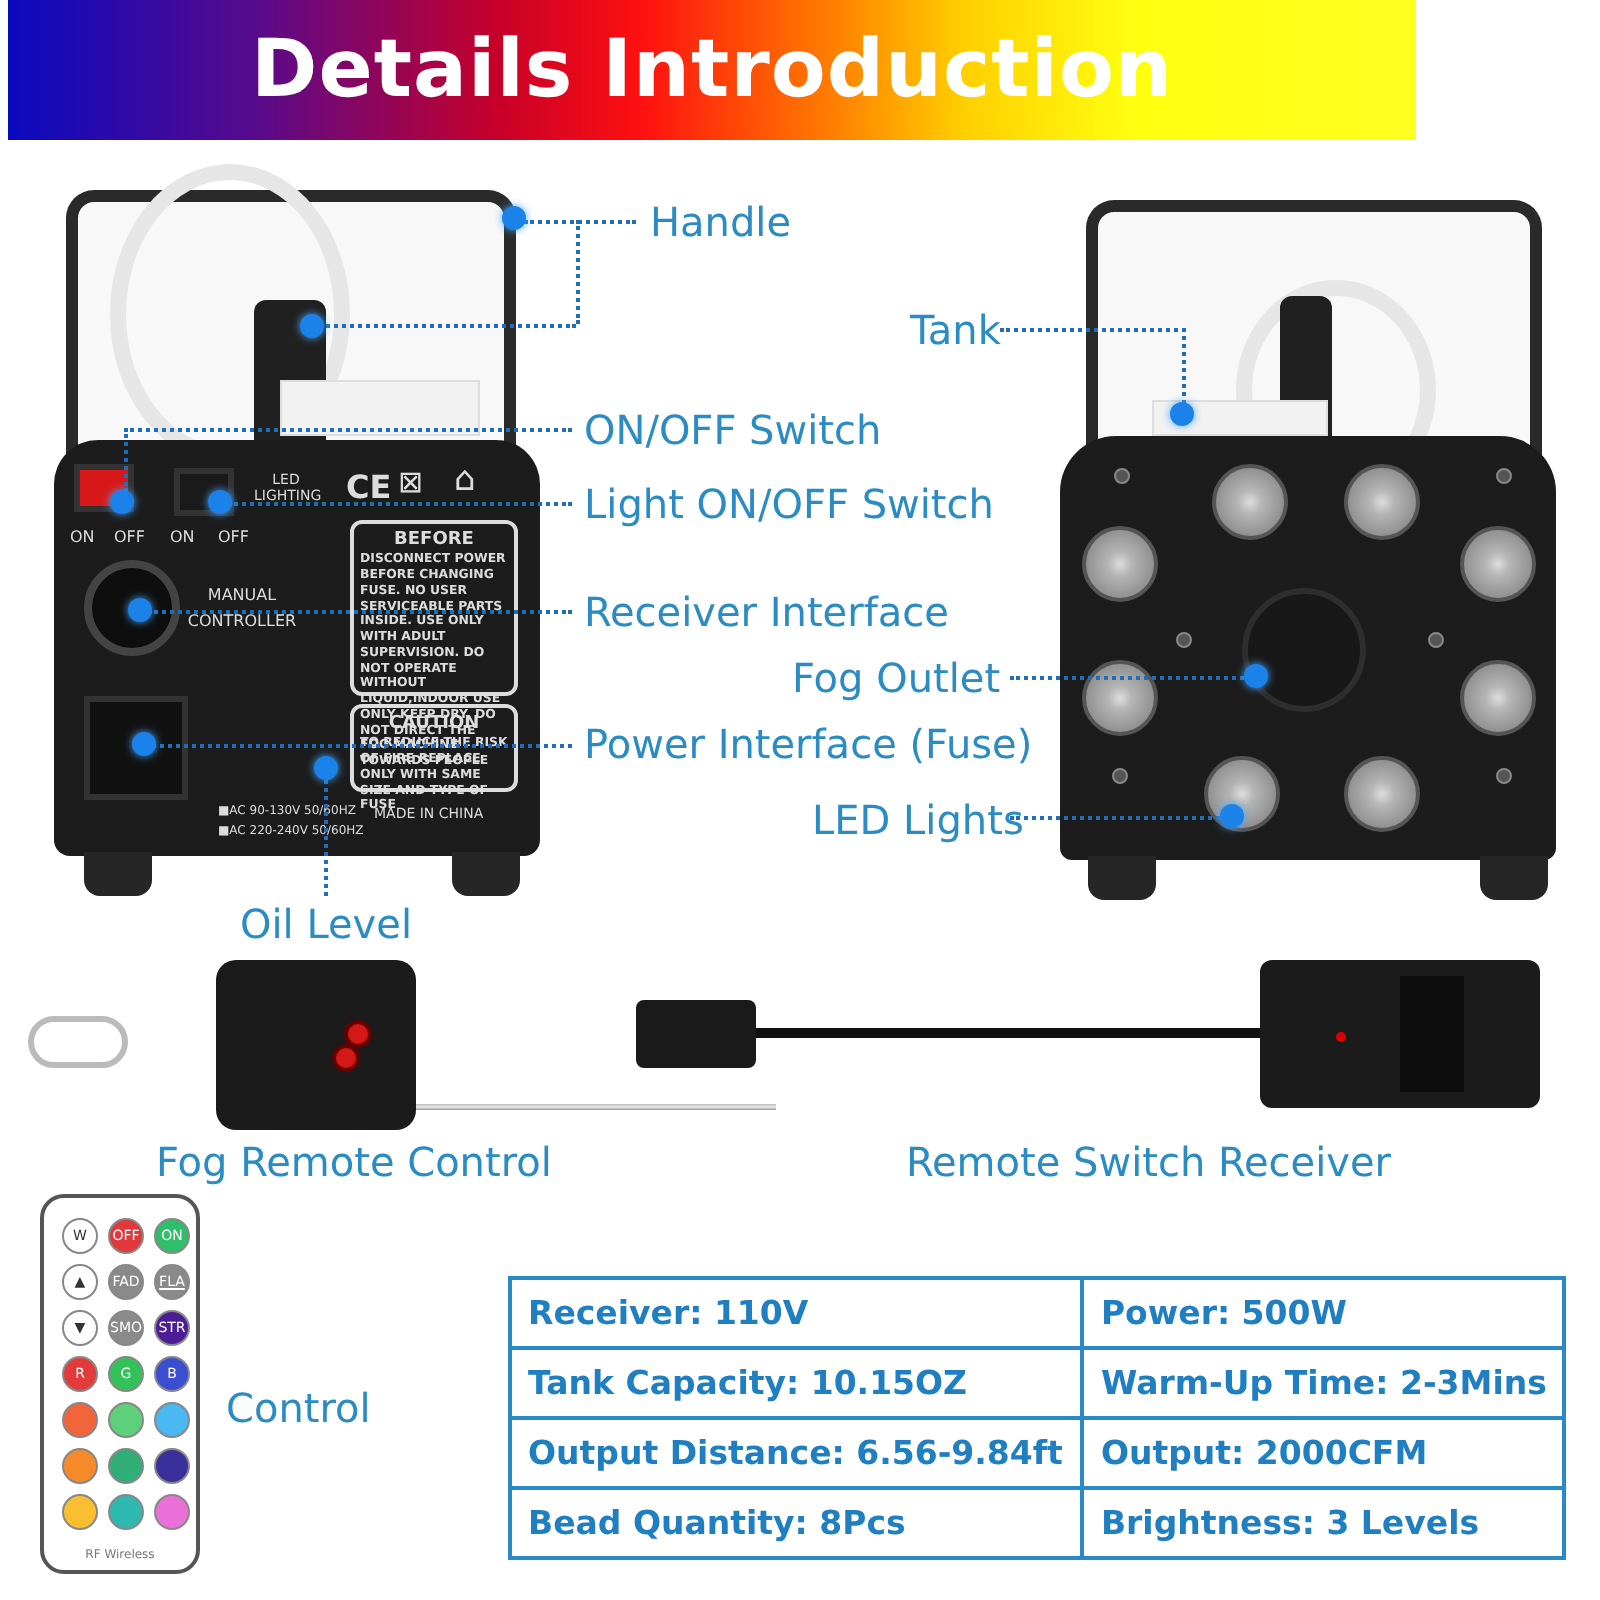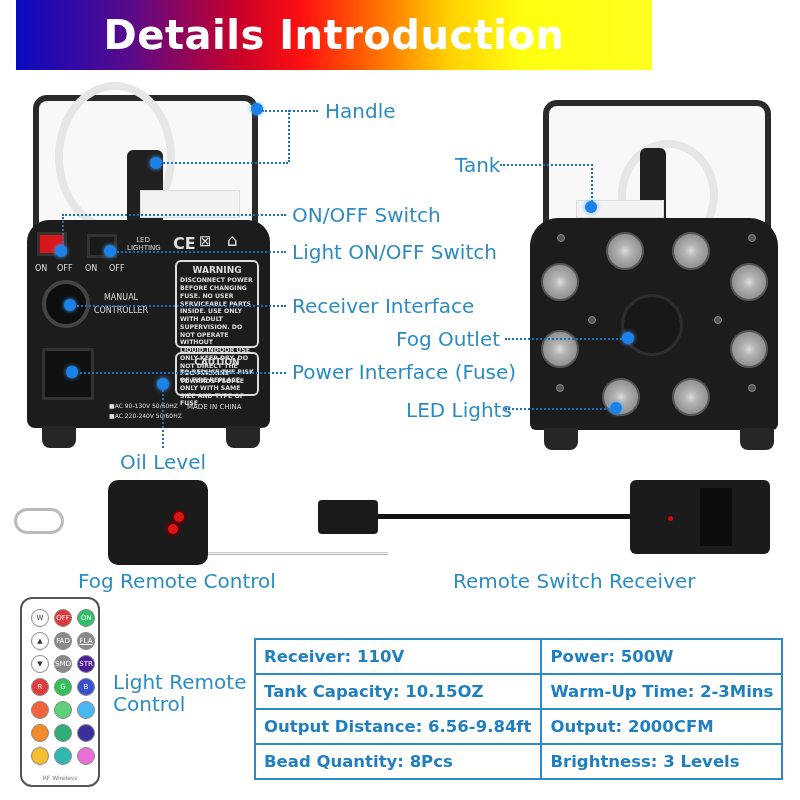--- a/index.html
+++ b/index.html
@@ -5,7 +5,7 @@
   * { box-sizing: border-box; margin: 0; padding: 0; }
   body { width: 800px; height: 800px; background: #fff; position: relative; overflow: hidden;
          font-family: "DejaVu Sans", sans-serif; }
-  .banner { position: absolute; left: 16px; top: 0; width: 636px; height: 70px;
+  .banner { position: absolute; left: 4px; top: 0; width: 704px; height: 70px;
     background: linear-gradient(90deg, #0a0ac0 0%, #5a0a8a 18%, #c80028 35%, #ff1010 45%, #ff7a00 58%, #ffd000 68%, #ffff10 80%, #ffff20 100%);
     display: flex; align-items: center; justify-content: center; }
   .banner-title { color: #fff; font-size: 40px; font-weight: bold; letter-spacing: 0.5px;

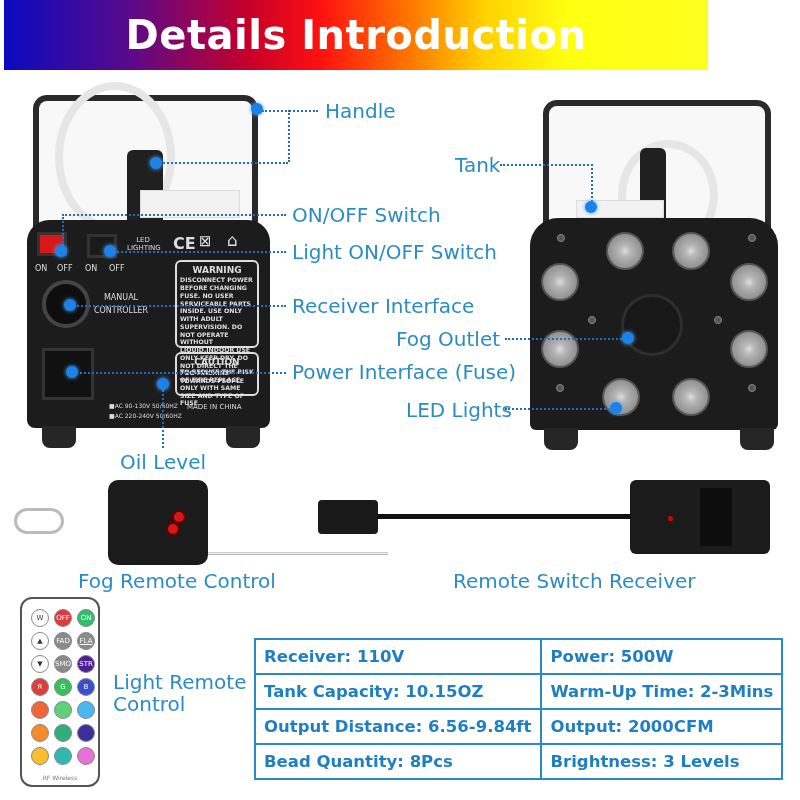--- a/index.html
+++ b/index.html
@@ -84,7 +84,7 @@
     <span class="sw-small" style="left:82px;top:192px;font-size:6px;">■AC 220-240V 50/60HZ</span>
 
     <div class="box-text" style="left:148px;top:40px;width:84px;height:88px;">
-      <div class="h">WARNING</div>
+      <div class="h">BEFORE</div>
       <div>DISCONNECT POWER BEFORE CHANGING FUSE. NO USER SERVICEABLE PARTS INSIDE. USE ONLY WITH ADULT SUPERVISION. DO NOT OPERATE WITHOUT LIQUID,INDOOR USE ONLY KEEP DRY. DO NOT DIRECT THE FOG MACHINE TOWARDS PEOPLE</div>
     </div>
     <div class="box-text" style="left:148px;top:132px;width:84px;height:44px;">

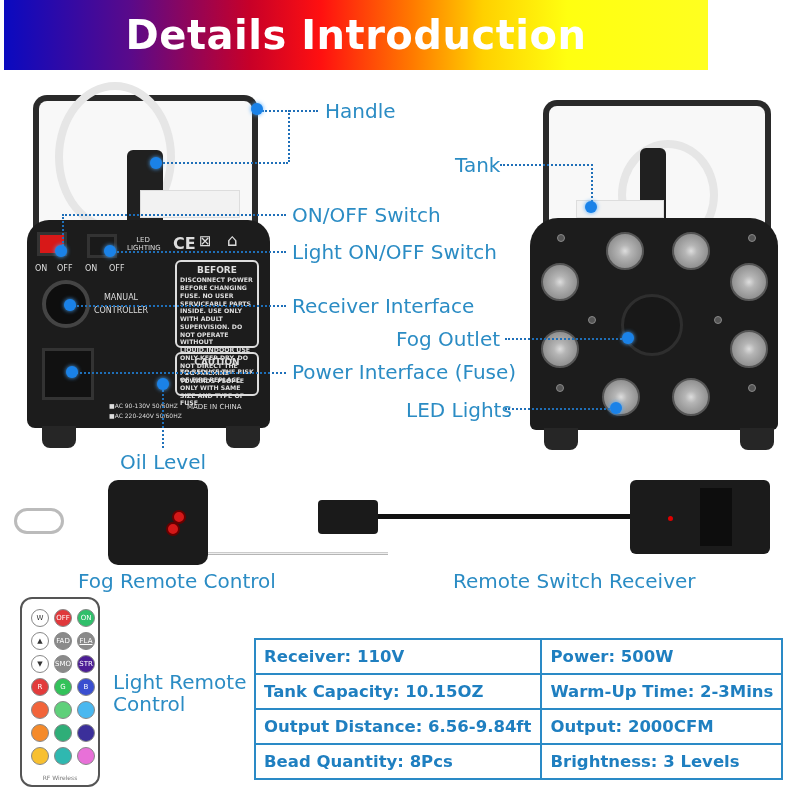--- a/index.html
+++ b/index.html
@@ -209,7 +209,7 @@
     <div class="rf">RF Wireless</div>
   </div>
 <span class="label" style="left:113px;top:671px;line-height:1.1;">
-  <span>Light Remote</span><br>
+  <br>
   <span>Control</span>
 </span>
 

